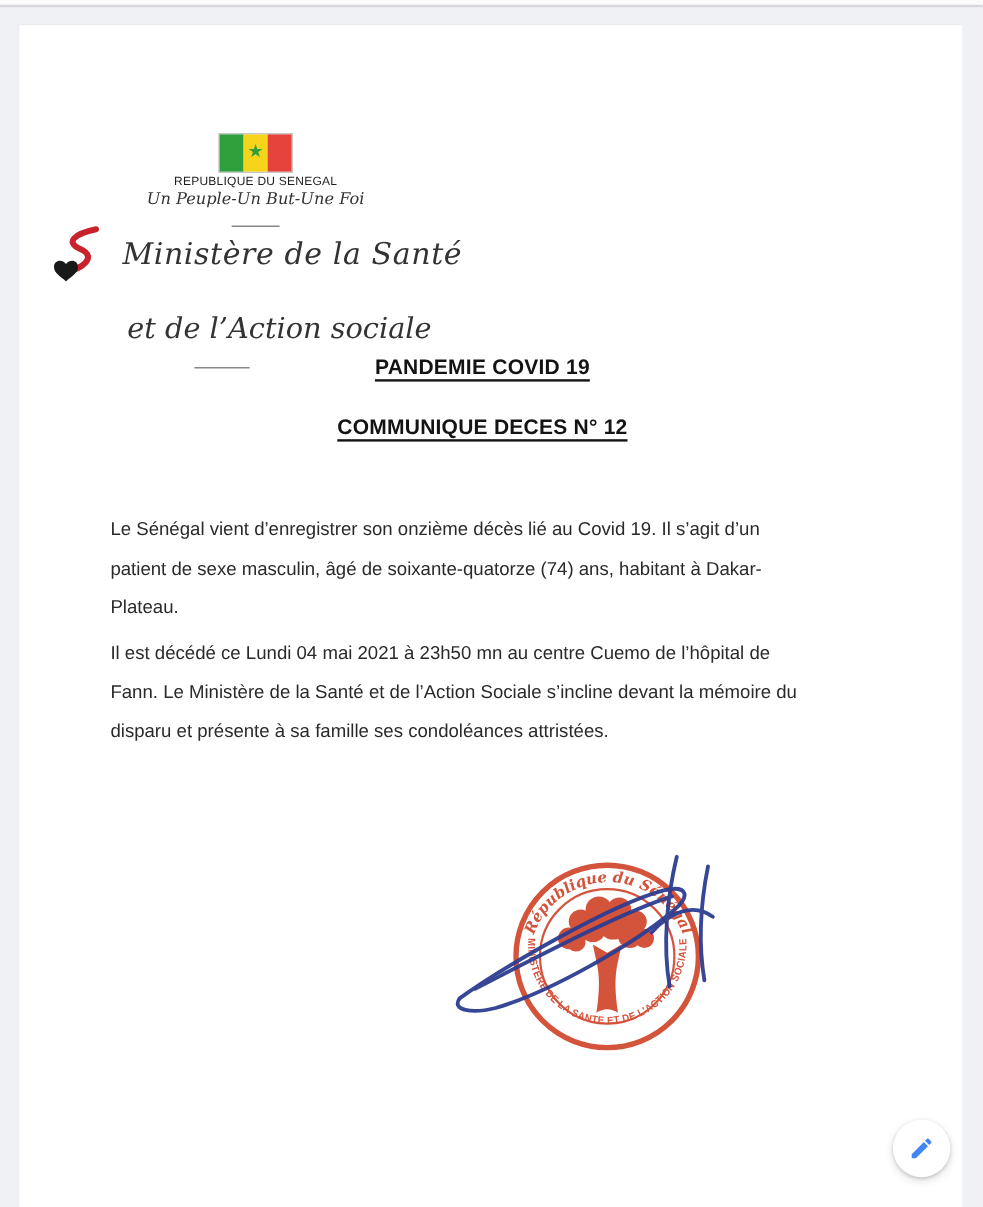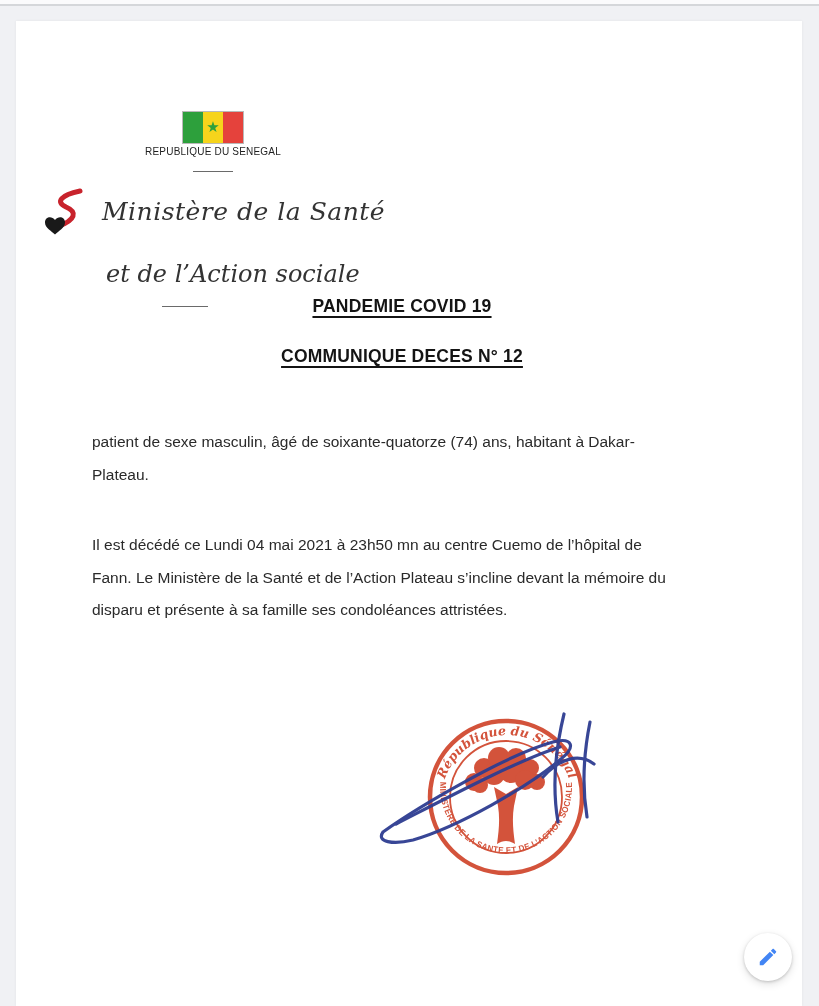--- a/index.html
+++ b/index.html
@@ -117,6 +117,7 @@
       <div class="red"></div>
     </div>
     <div class="republic">REPUBLIQUE DU SENEGAL</div>
+    <div class="motto script">Un Peuple-Un But-Une Foi</div>
     <div class="divider1"></div>
   </div>
 

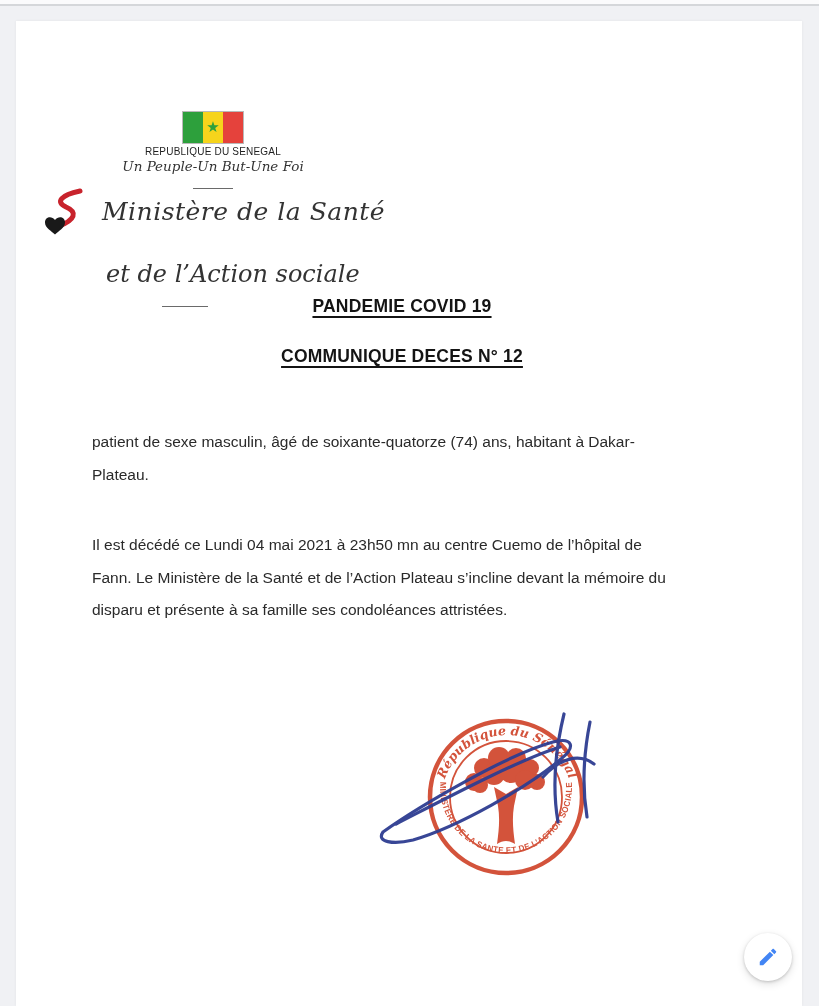--- a/index.html
+++ b/index.html
@@ -134,6 +134,7 @@
   <div class="doc-title t2">COMMUNIQUE DECES N° 12</div>
 
   <div class="para p1">
+    <span>Le Sénégal vient d’enregistrer son onzième décès lié au Covid 19. Il s’agit d’un</span>
     <span>patient de sexe masculin, âgé de soixante-quatorze (74) ans, habitant à Dakar-</span>
     <span>Plateau.</span>
   </div>

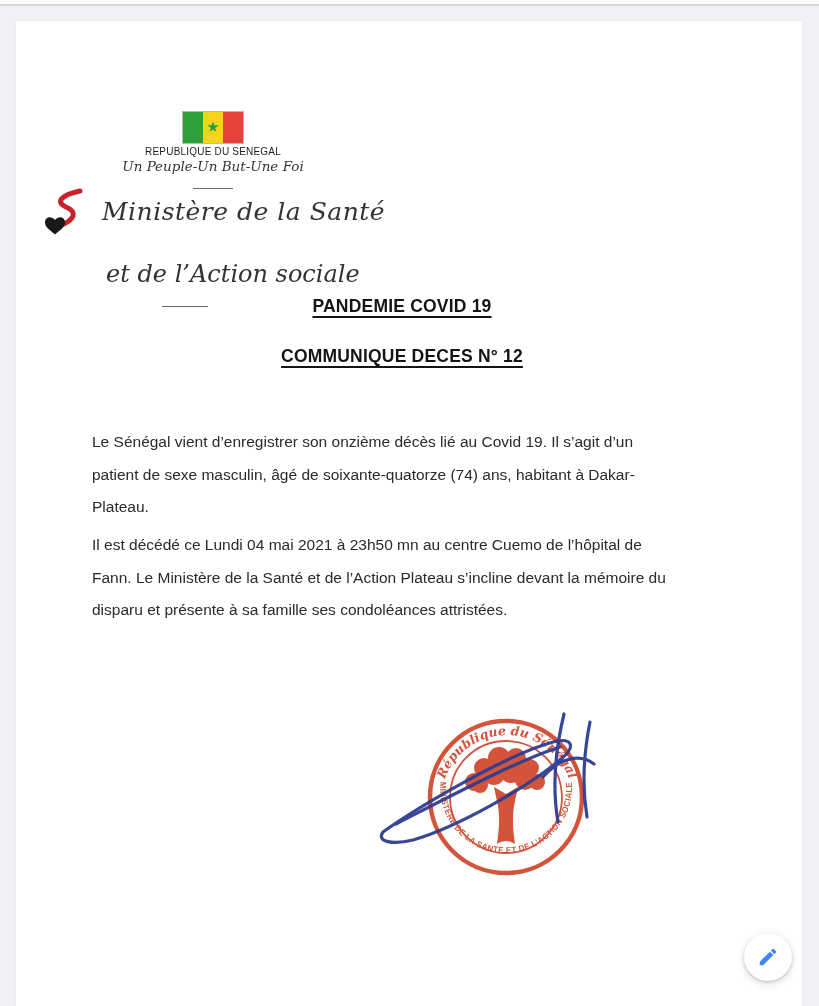--- a/index.html
+++ b/index.html
@@ -140,7 +140,7 @@
   </div>
   <div class="para p2">
     <span>Il est décédé ce Lundi 04 mai 2021 à 23h50 mn au centre Cuemo de l’hôpital de</span>
-    <span>Fann. Le Ministère de la Santé et de l’Action Plateau s’incline devant la mémoire du</span>
+    <span>Fann. Le Ministère de la Santé et de l’Action Sociale s’incline devant la mémoire du</span>
     <span>disparu et présente à sa famille ses condoléances attristées.</span>
   </div>
 

